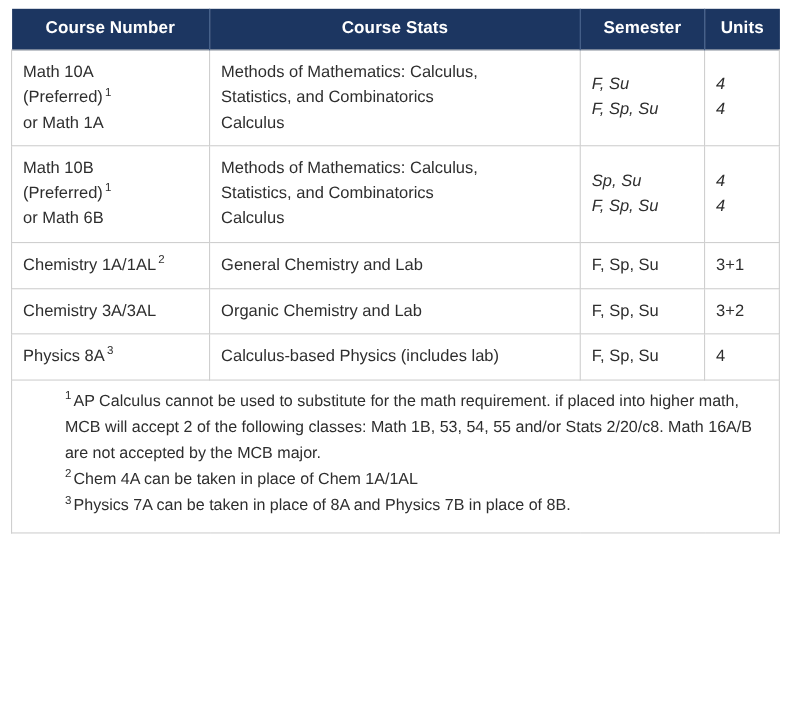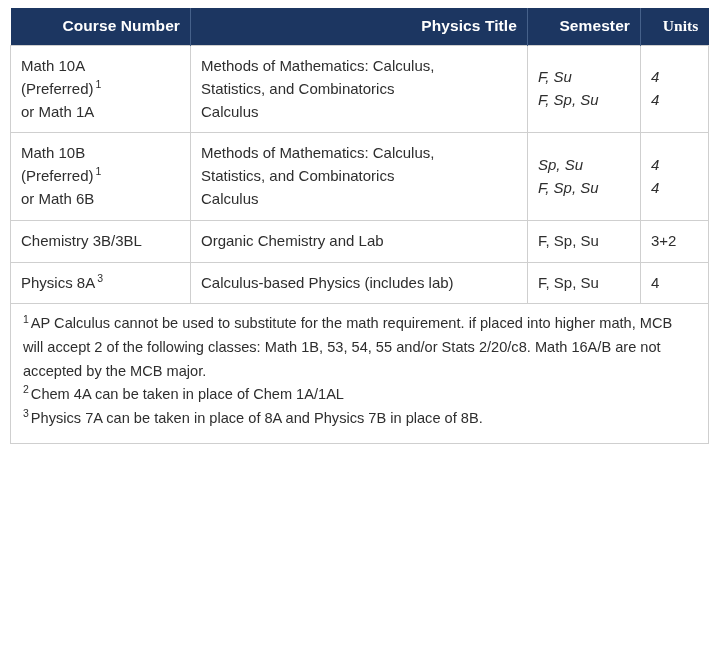--- a/index.html
+++ b/index.html
@@ -37,7 +37,7 @@
     color: #ffffff;
     font-size: 15.5px;
     font-weight: bold;
-    text-align: right;
+    text-align: center;
     padding: 9px 10px 10px 10px;
     border-right: 1px solid #46618a;
     border-bottom: none;

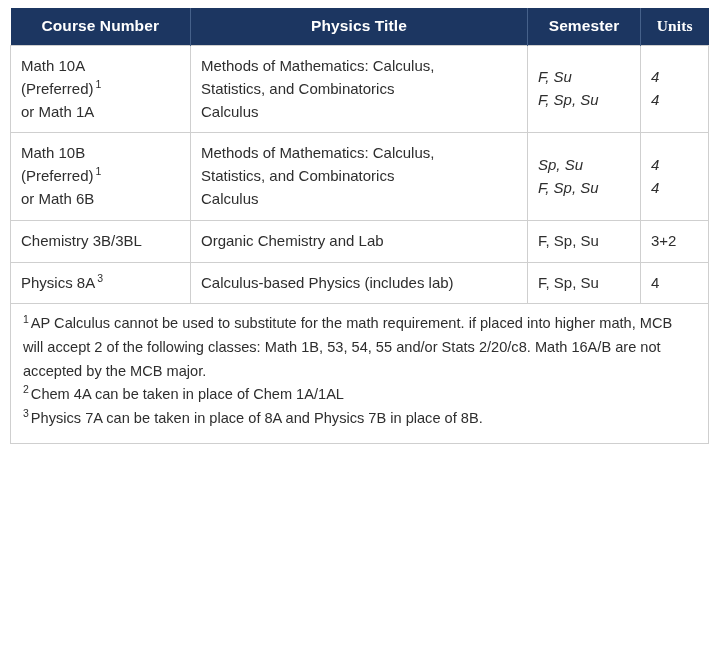--- a/index.html
+++ b/index.html
@@ -93,7 +93,7 @@
     <thead>
       <tr>
         <th>Course Number</th>
-        <th>Physics Title</th>
+        <th>Course Stats</th>
         <th>Semester</th>
         <th>Units</th>
       </tr>

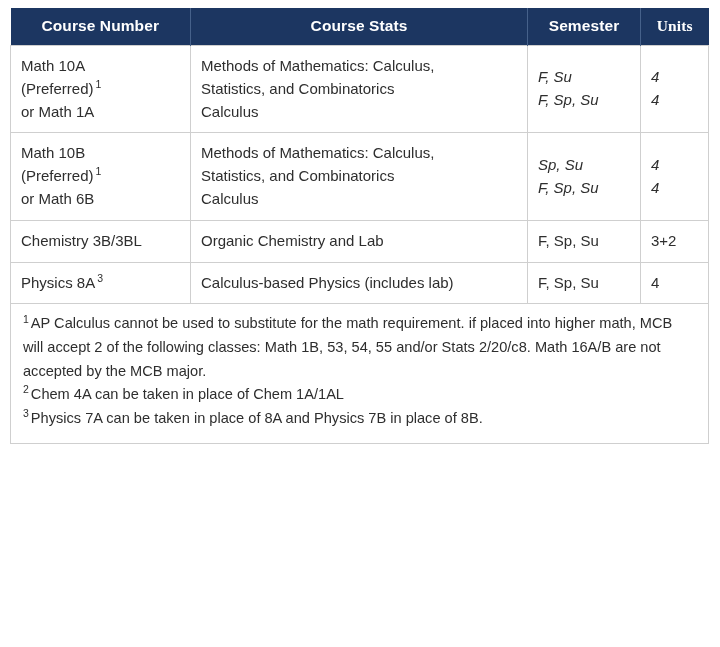--- a/index.html
+++ b/index.html
@@ -44,7 +44,7 @@
     letter-spacing: 0.1px;
     vertical-align: middle;
   }
-  thead th:last-child { border-right: none; font-family: Liberation Serif, serif; }
+  thead th:last-child { border-right: none; }
 
   tbody td {
     border: 1px solid #cfcfcf;

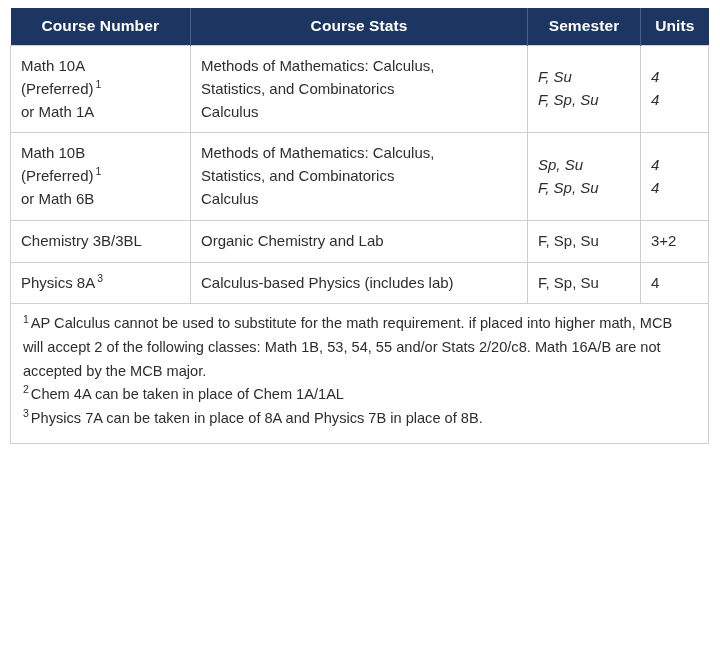--- a/index.html
+++ b/index.html
@@ -141,6 +141,20 @@
         </tr>
         <tr>
           <td class="col-number">
+            <span class="line">Chemistry 1A/1AL<sup>2</sup></span>
+          </td>
+          <td class="col-title">
+            <span class="line">General Chemistry and Lab</span>
+          </td>
+          <td class="col-sem">
+            <span class="line">F, Sp, Su</span>
+          </td>
+          <td class="col-units">
+            <span class="line">3+1</span>
+          </td>
+        </tr>
+        <tr>
+          <td class="col-number">
             <span class="line">Chemistry 3B/3BL</span>
           </td>
           <td class="col-title">

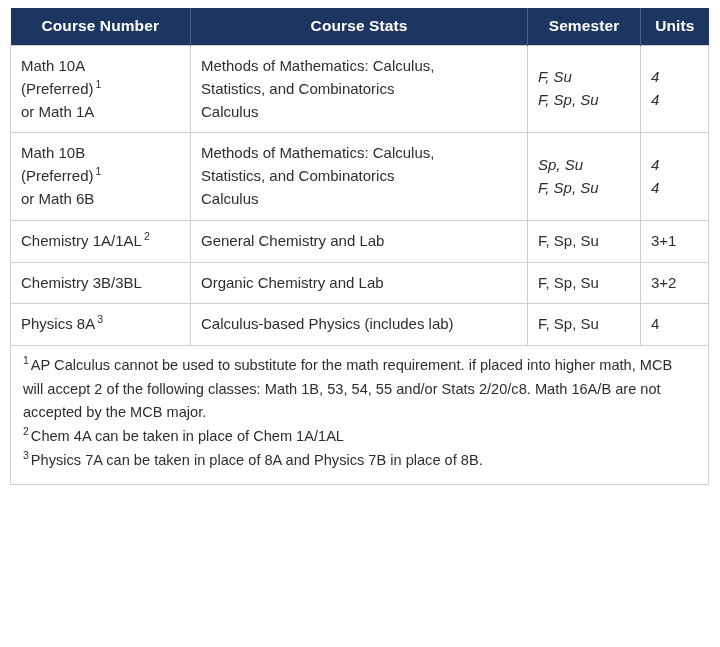--- a/index.html
+++ b/index.html
@@ -155,6 +155,20 @@
         </tr>
         <tr>
           <td class="col-number">
+            <span class="line">Chemistry 3A/3AL</span>
+          </td>
+          <td class="col-title">
+            <span class="line">Organic Chemistry and Lab</span>
+          </td>
+          <td class="col-sem">
+            <span class="line">F, Sp, Su</span>
+          </td>
+          <td class="col-units">
+            <span class="line">3+2</span>
+          </td>
+        </tr>
+        <tr>
+          <td class="col-number">
             <span class="line">Chemistry 3B/3BL</span>
           </td>
           <td class="col-title">

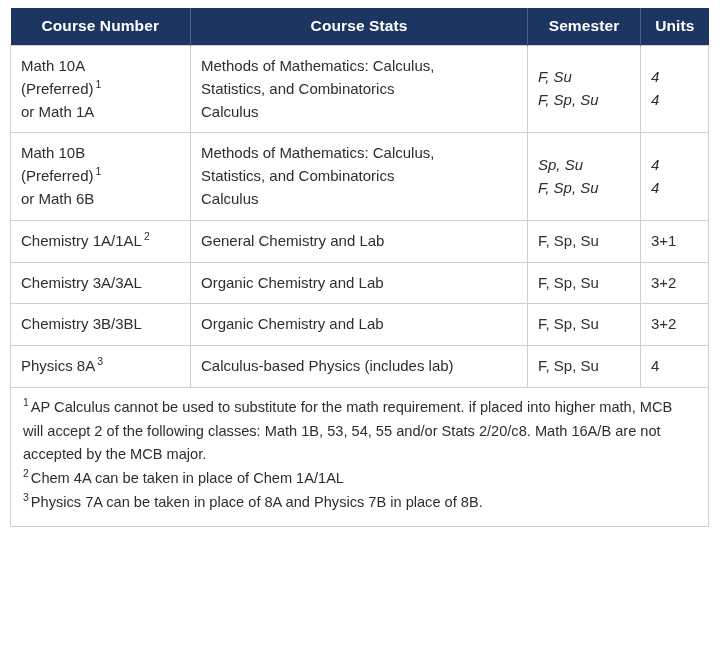--- a/index.html
+++ b/index.html
@@ -169,20 +169,6 @@
         </tr>
         <tr>
           <td class="col-number">
-            <span class="line">Chemistry 3B/3BL</span>
-          </td>
-          <td class="col-title">
-            <span class="line">Organic Chemistry and Lab</span>
-          </td>
-          <td class="col-sem">
-            <span class="line">F, Sp, Su</span>
-          </td>
-          <td class="col-units">
-            <span class="line">3+2</span>
-          </td>
-        </tr>
-        <tr>
-          <td class="col-number">
             <span class="line">Physics 8A<sup>3</sup></span>
           </td>
           <td class="col-title">

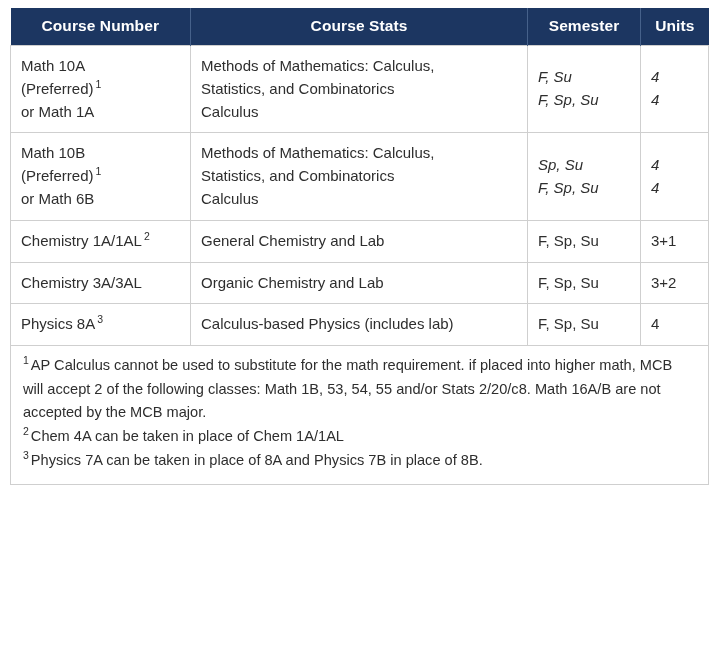--- a/index.html
+++ b/index.html
@@ -74,7 +74,7 @@
     line-height: 1.62;
     color: #2e2e2e;
   }
-  .fn-line { display: block; }
+  .fn-line { display: block; margin-left: 36px; }
   .fn-line sup { padding-left: 0; padding-right: 2px; }
 
   .line { display: block; }

